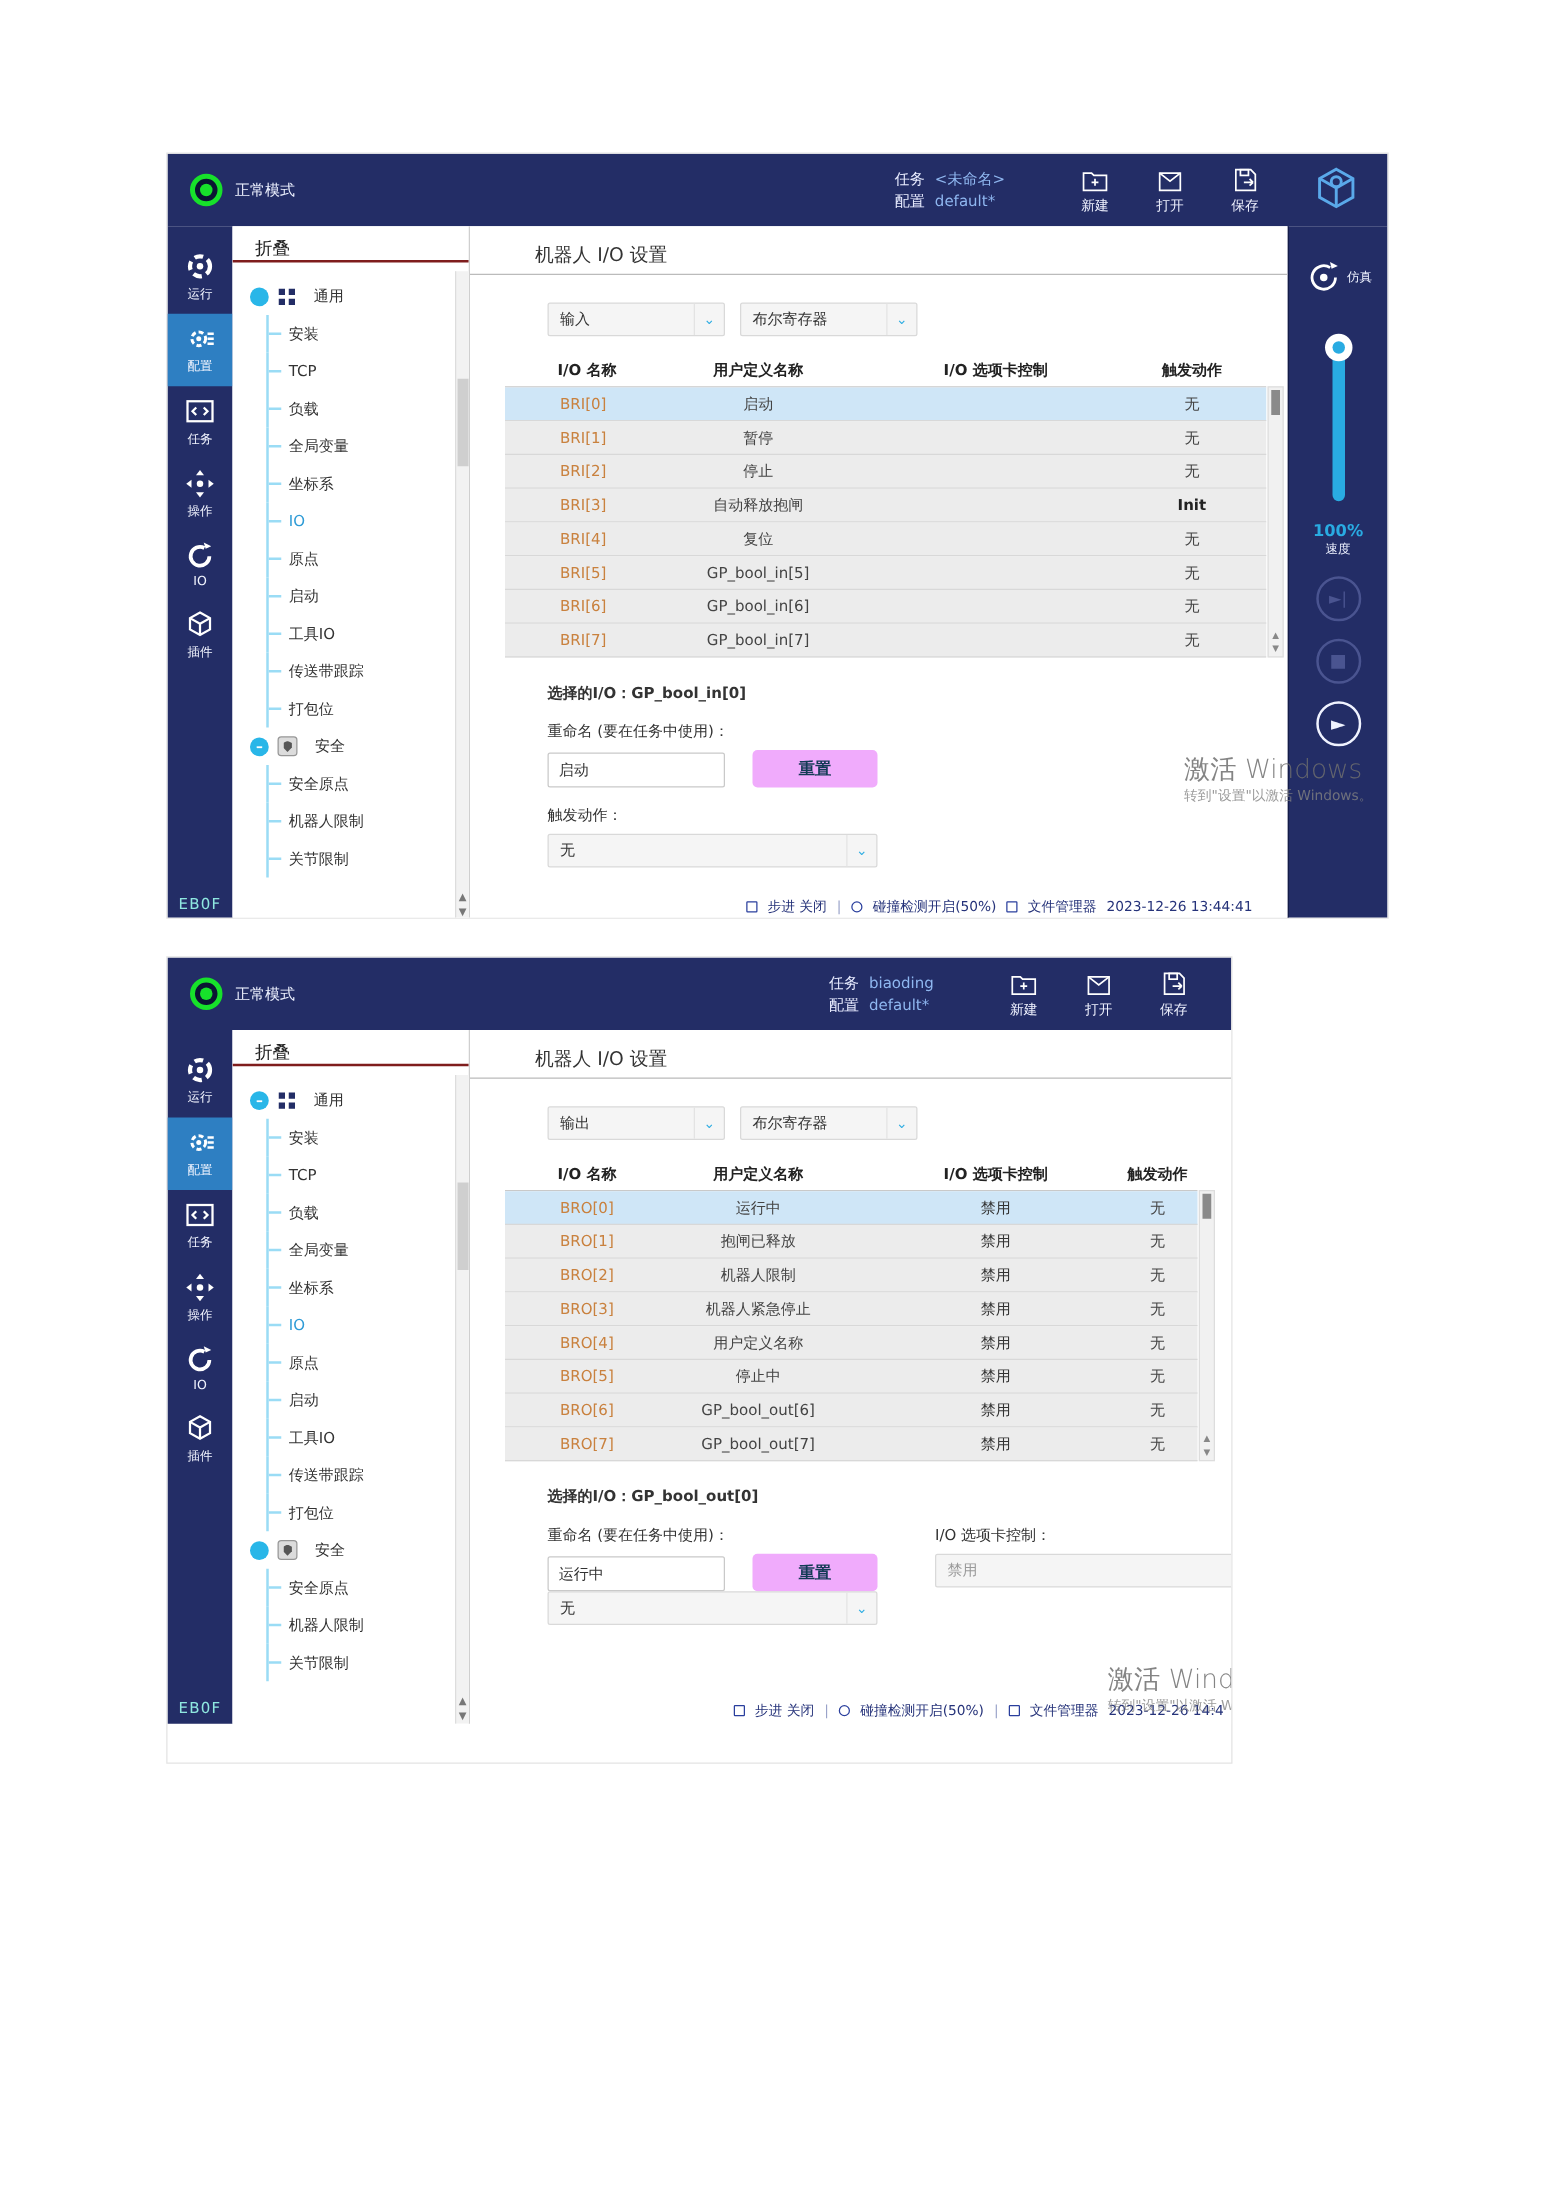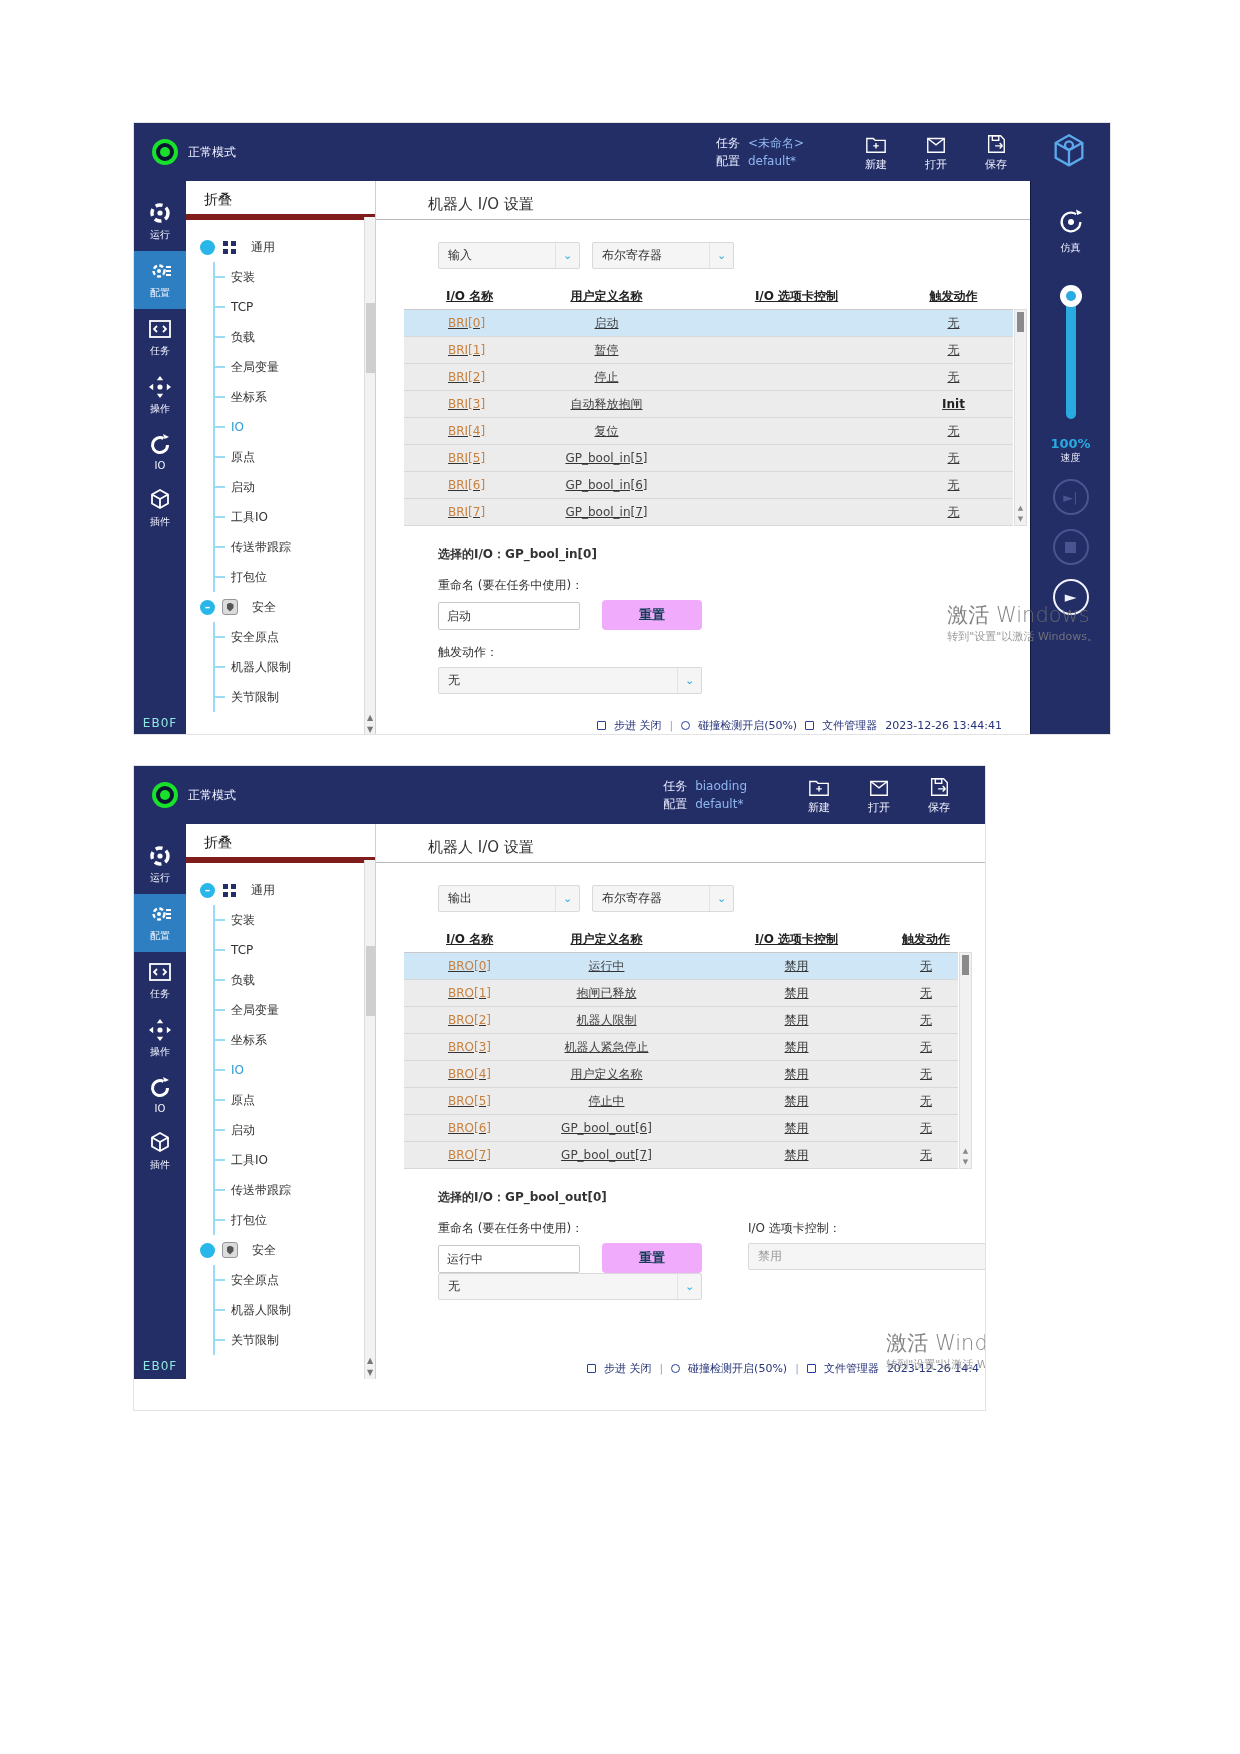--- a/index.html
+++ b/index.html
@@ -44,8 +44,8 @@
   
   .treepanel { width:190px; border-right:1px solid #cfcfcf; position:relative;
     background:#fff; flex:0 0 auto; overflow:hidden; }
-  .treehead { height:39px; line-height:36px; padding-left:18px; font-size:14px; color:#222;
-    border-bottom:6px solid #7f1d1d; }
+  .treehead { height:29px; line-height:36px; padding-left:18px; font-size:14px; color:#222;
+    border-bottom:2px solid #7f1d1d; }
   .treelist { padding-top:12px; }
   .titem { height:30px; display:flex; align-items:center; font-size:12px; color:#333; cursor:pointer; }
   .titem.group { padding-left:14px; gap:7px; }

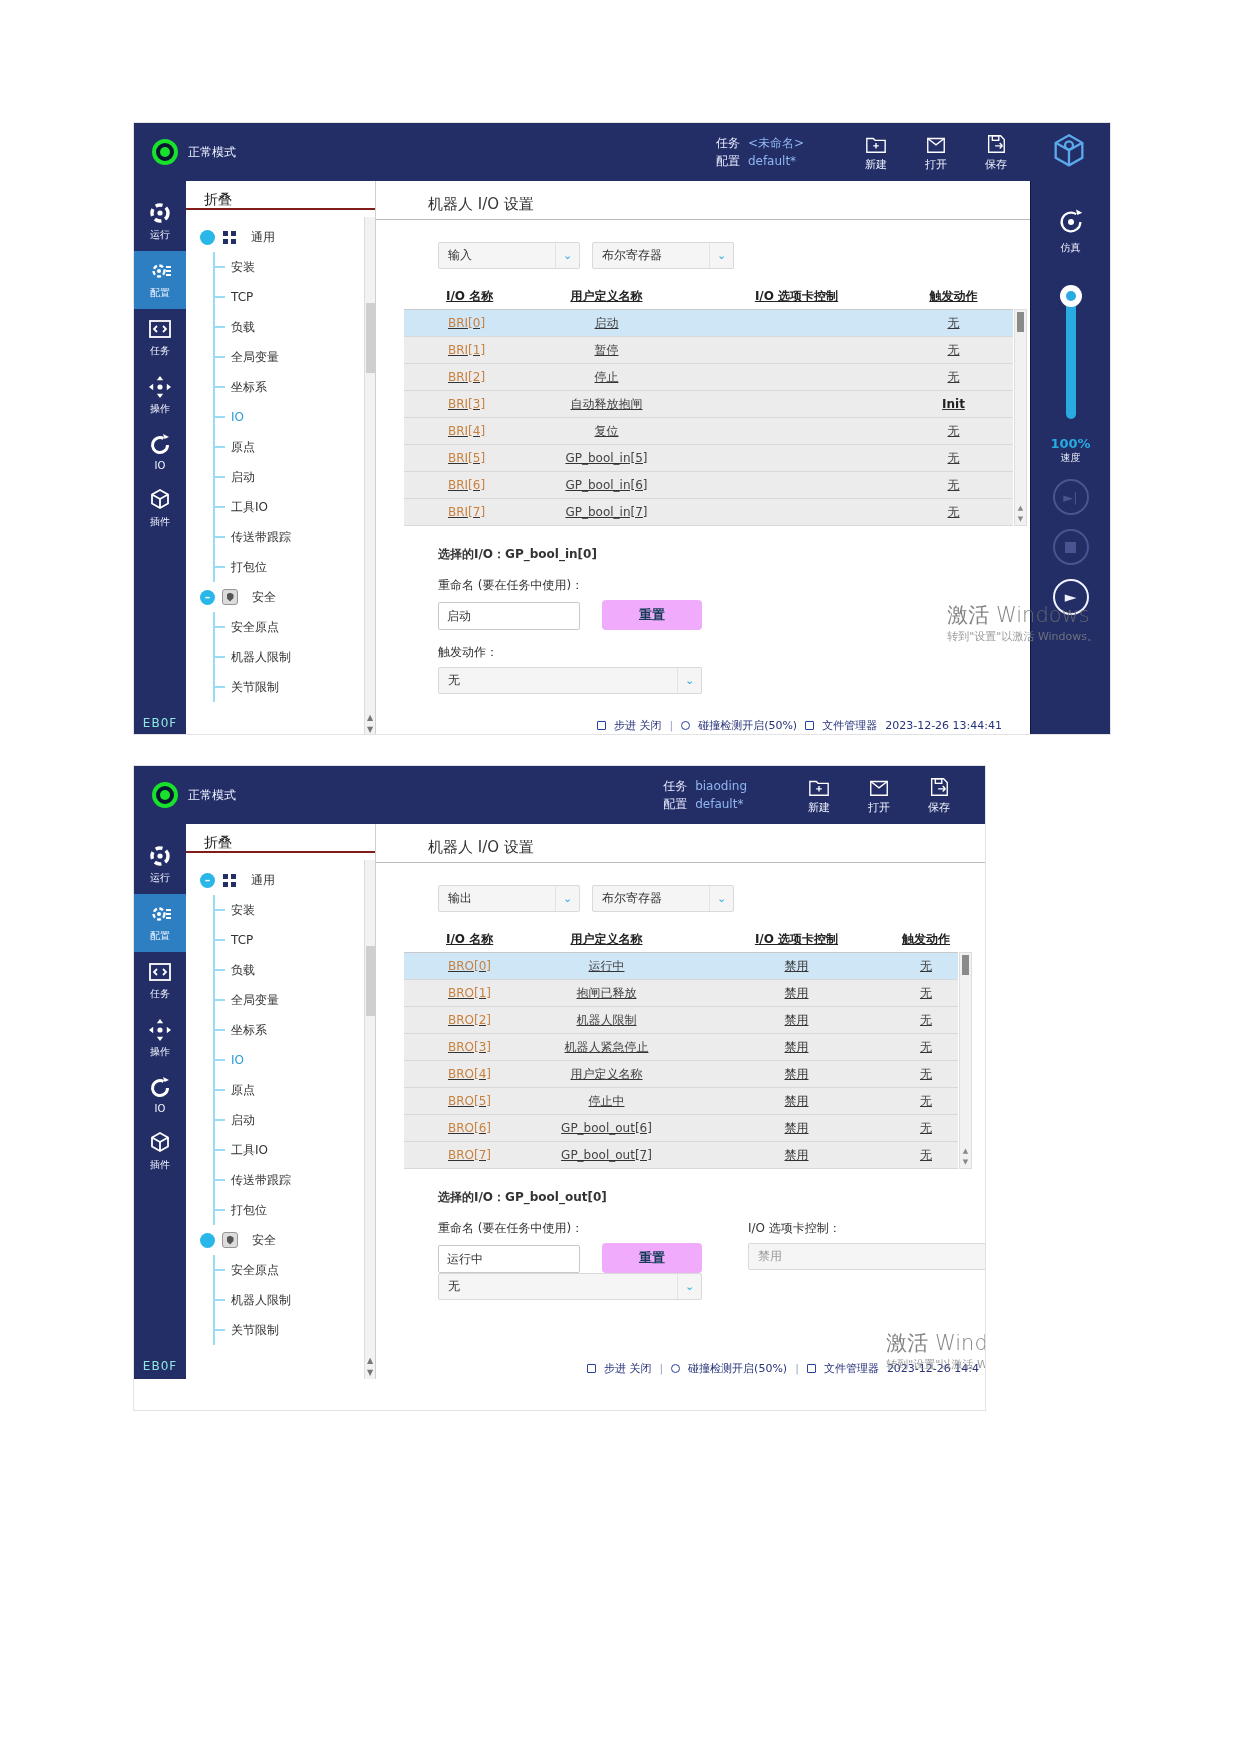--- a/index.html
+++ b/index.html
@@ -120,7 +120,7 @@
   
   .rightbar { width:80px; background:#232d66; flex:0 0 auto; display:flex; flex-direction:column;
     align-items:center; color:#fff; border-left:1px solid #10173f; }
-  .rb-sim { margin-top:26px; display:flex; flex-direction:column; align-items:center; gap:4px; cursor:pointer; }
+  .rb-sim { margin-top:26px; display:flex; flex-direction:row; align-items:center; gap:4px; cursor:pointer; }
   .rb-sim svg { width:30px; height:30px; }
   .rb-sim span { font-size:10px; color:#eef2ff; }
   .slider { margin-top:30px; position:relative; width:22px; height:140px; }

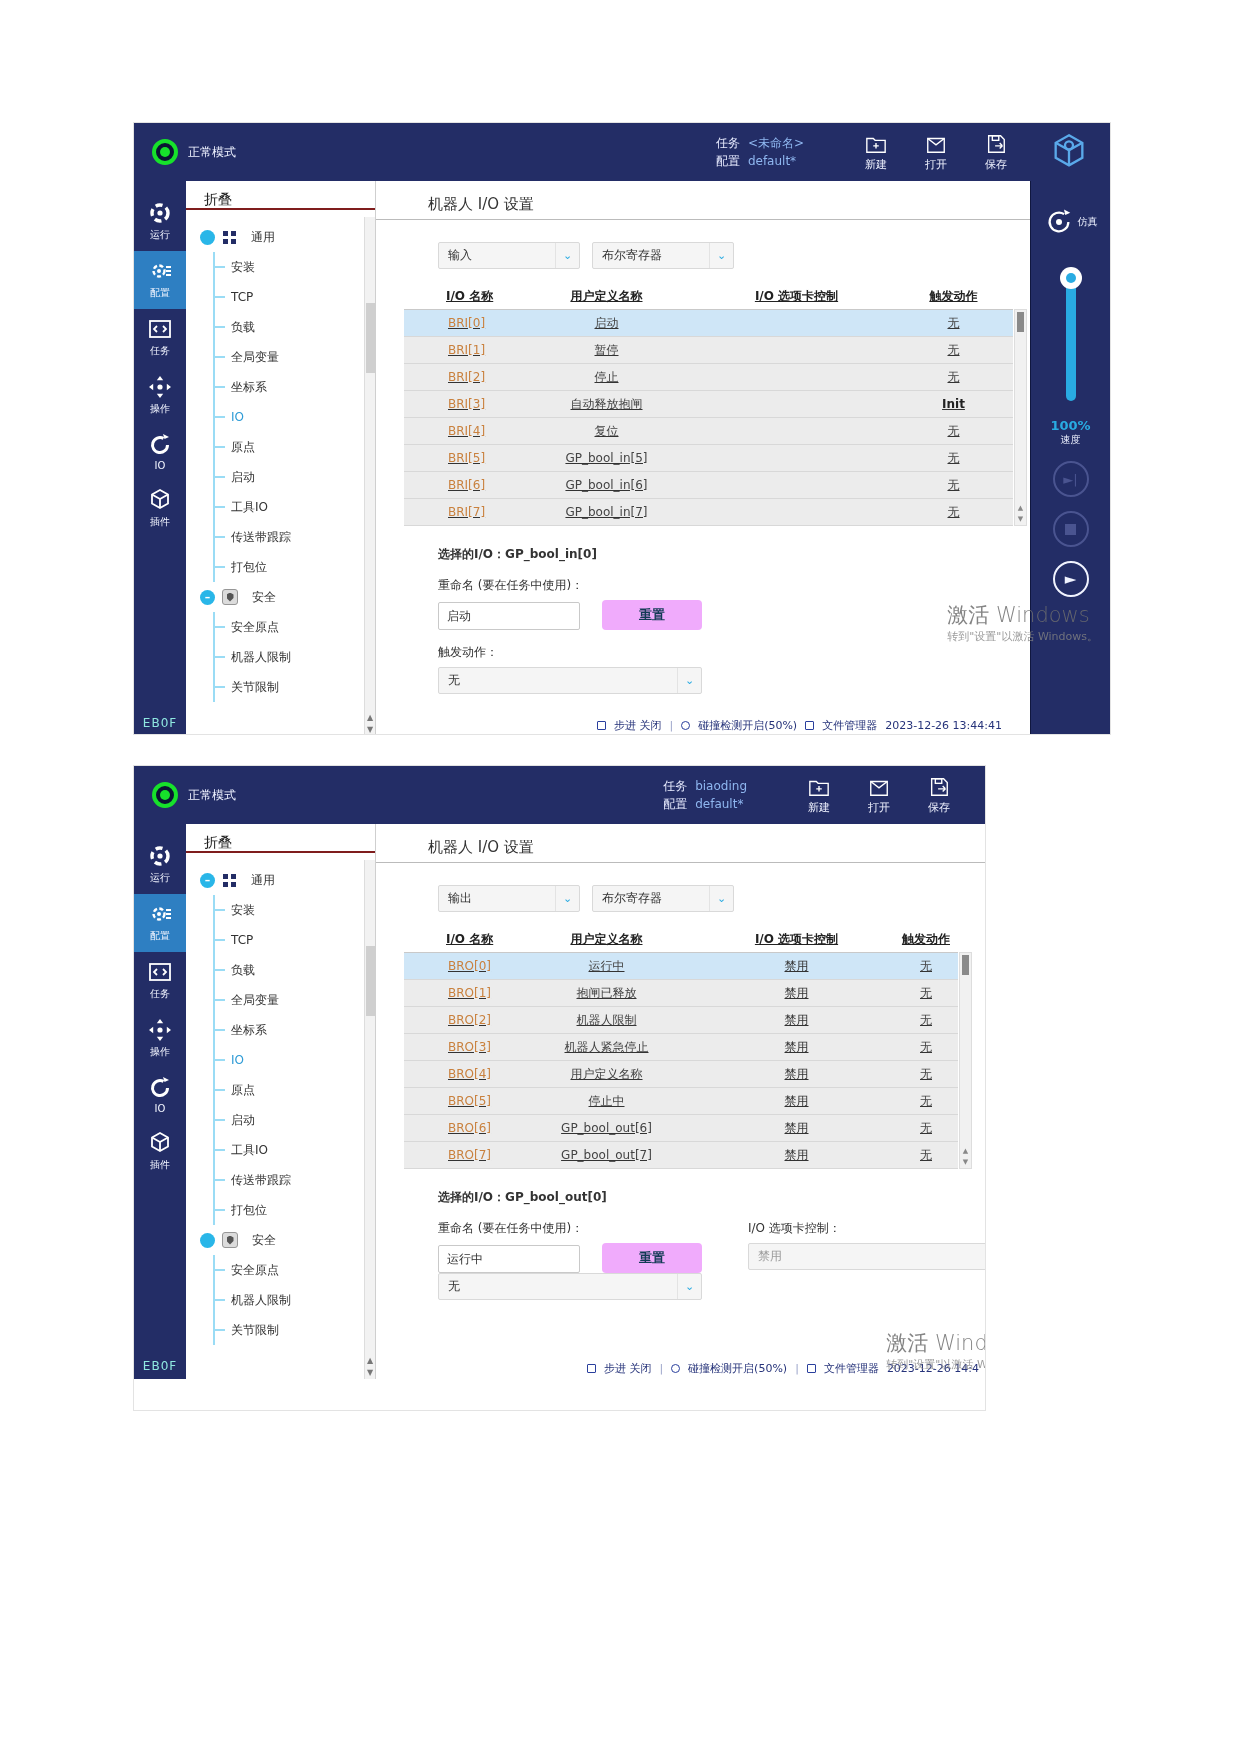--- a/index.html
+++ b/index.html
@@ -85,7 +85,7 @@
   .select.s-dim { color:#9a9a9a; }
 
   .tablewrap { position:relative; margin:14px 17px 0 28px; }
-  .thead, .trow { display:grid; grid-template-columns:110px 185px 195px 1fr; align-items:center;text-decoration:underline; }
+  .thead, .trow { display:grid; grid-template-columns:110px 185px 195px 1fr; align-items:center; }
   .thead { height:26px; font-weight:bold; color:#222; }
   .thead .c1 { padding-left:42px; }
   .c2, .c3 { text-align:center; }

